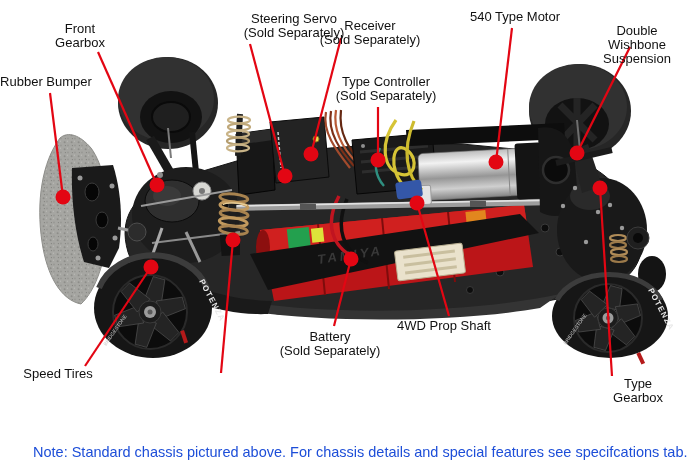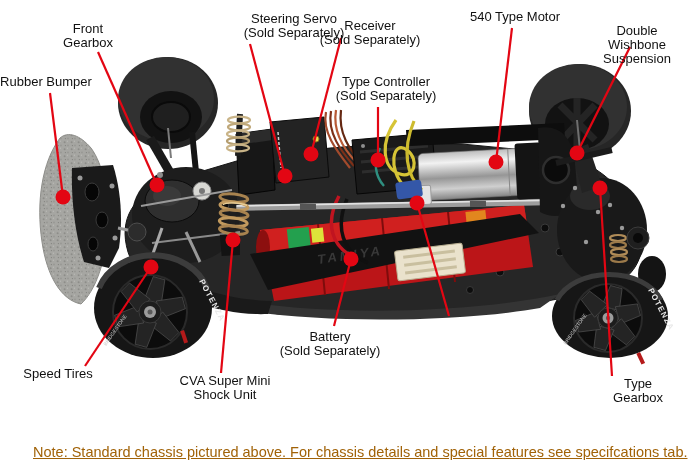--- a/index.html
+++ b/index.html
@@ -278,7 +278,7 @@
 
   <div id="label-layer">
       <div class="callout-label" style="left: 46px; top: 82px;">Rubber Bumper</div>
-      <div class="callout-label" style="left: 88px; top: 36px;">Front
+      <div class="callout-label" style="left: 80px; top: 36px;">Front
 Gearbox</div>
       <div class="callout-label" style="left: 258px; top: 26px; margin-left: 36px;">Steering Servo
 (Sold Separately)</div>

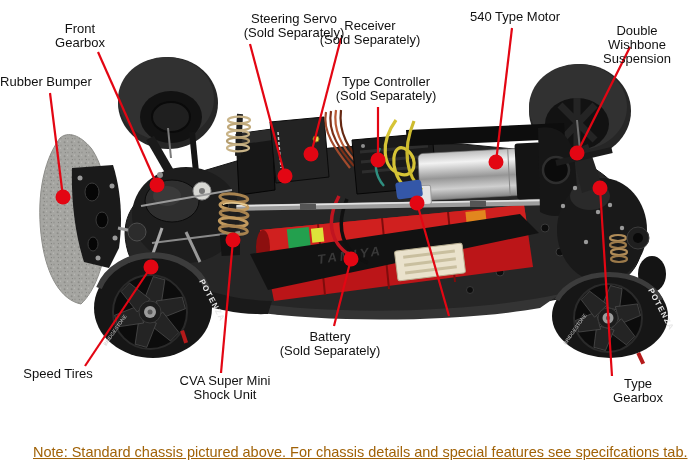--- a/index.html
+++ b/index.html
@@ -294,6 +294,7 @@
 Shock Unit</div>
       <div class="callout-label" style="left: 330px; top: 344px;">Battery
 (Sold Separately)</div>
+      <div class="callout-label" style="left: 444px; top: 326px;">4WD Prop Shaft</div>
       <div class="callout-label" style="left: 638px; top: 391px;">Type
 Gearbox</div>
     </div>

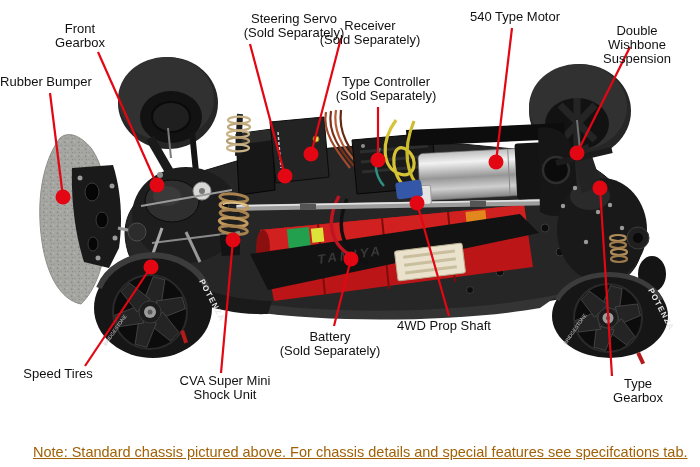--- a/index.html
+++ b/index.html
@@ -290,8 +290,6 @@
       <div class="callout-label" style="left: 637px; top: 45px;">Double Wishbone
 Suspension</div>
       <div class="callout-label" style="left: 58px; top: 374px;">Speed Tires</div>
-      <div class="callout-label" style="left: 225px; top: 388px;">CVA Super Mini
-Shock Unit</div>
       <div class="callout-label" style="left: 330px; top: 344px;">Battery
 (Sold Separately)</div>
       <div class="callout-label" style="left: 444px; top: 326px;">4WD Prop Shaft</div>

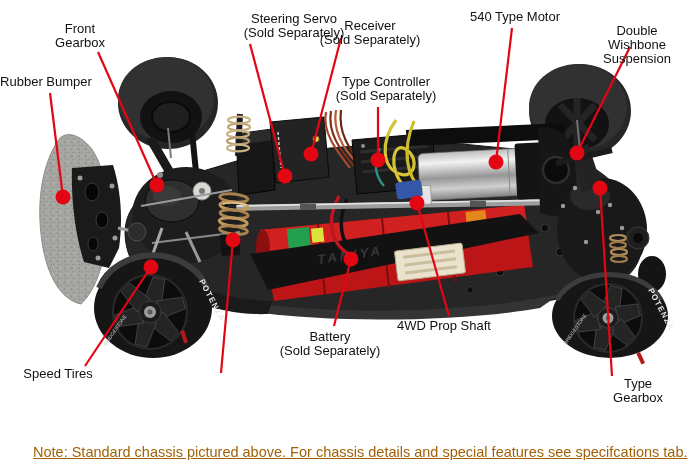--- a/index.html
+++ b/index.html
@@ -11,7 +11,7 @@
   .callout-label{position:absolute;transform:translate(-50%,-50%);
                  font-size:13px;line-height:1.08;text-align:center;
                  white-space:pre-line;color:#111111;}
-  .note{position:absolute;left:33px;top:444px;font-size:14.5px;color:#a16207;text-decoration:underline;}
+  .note{position:absolute;left:33px;top:444px;font-size:14.5px;color:#1d4ed8;}
 </style>
 </head>
 <body>

